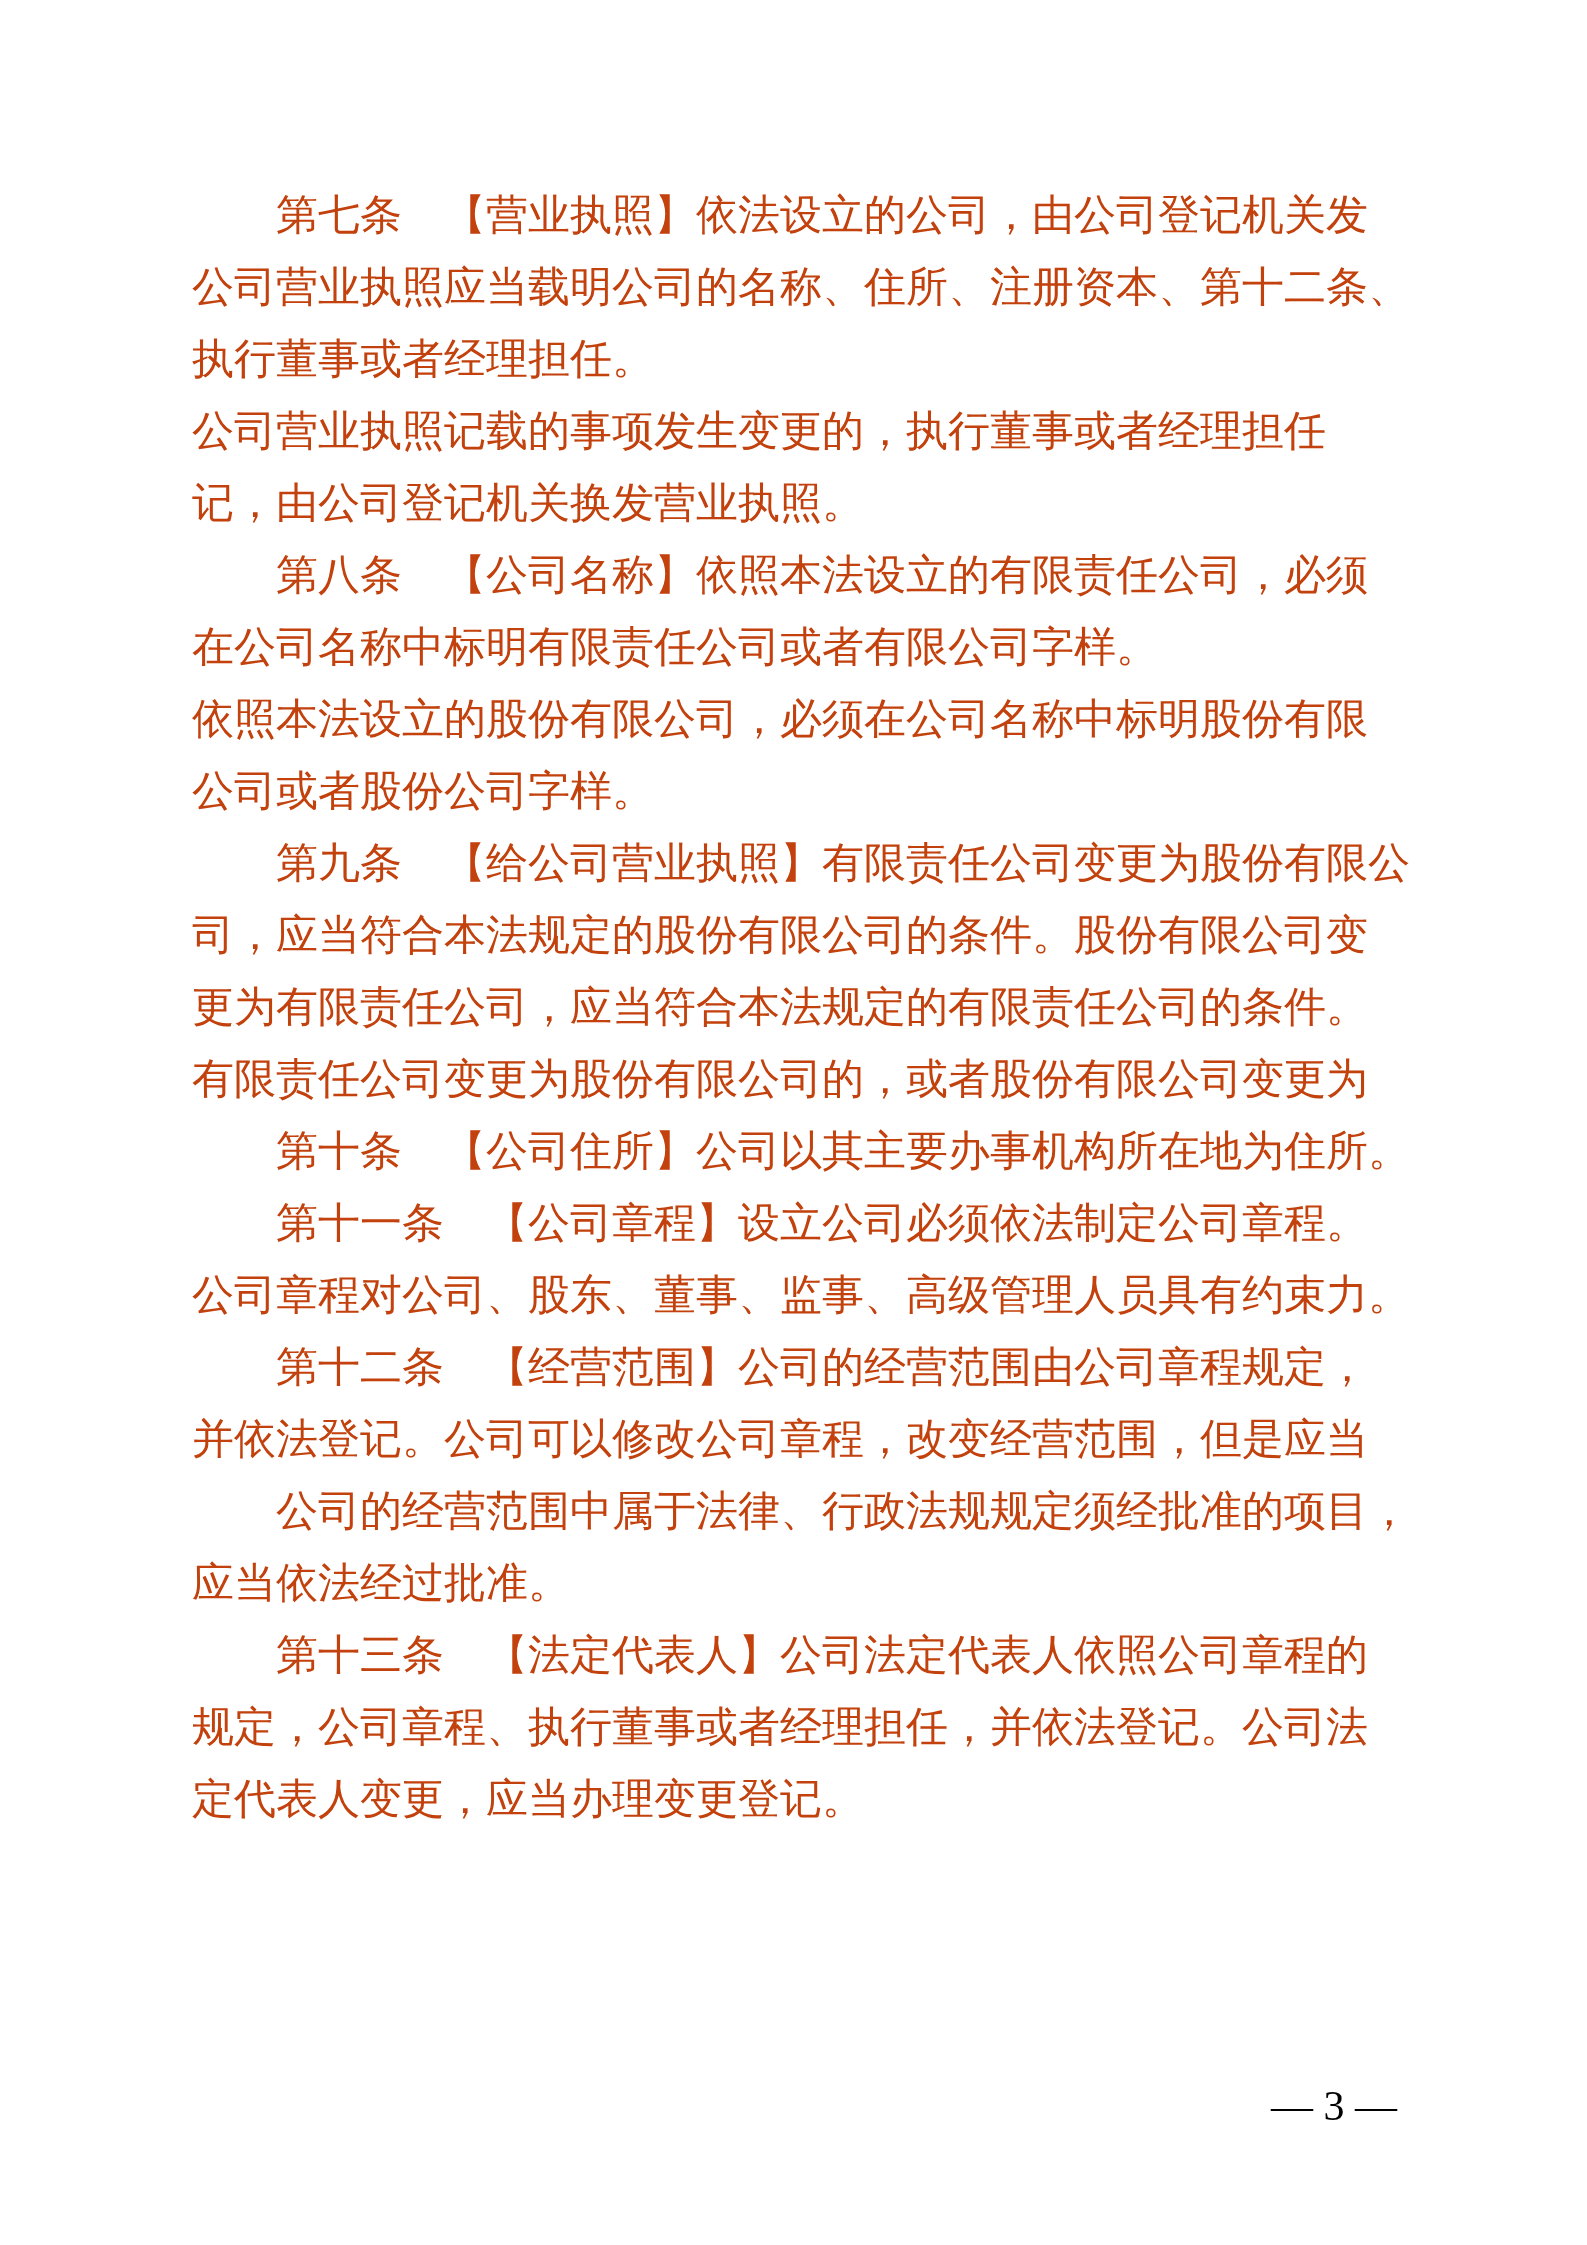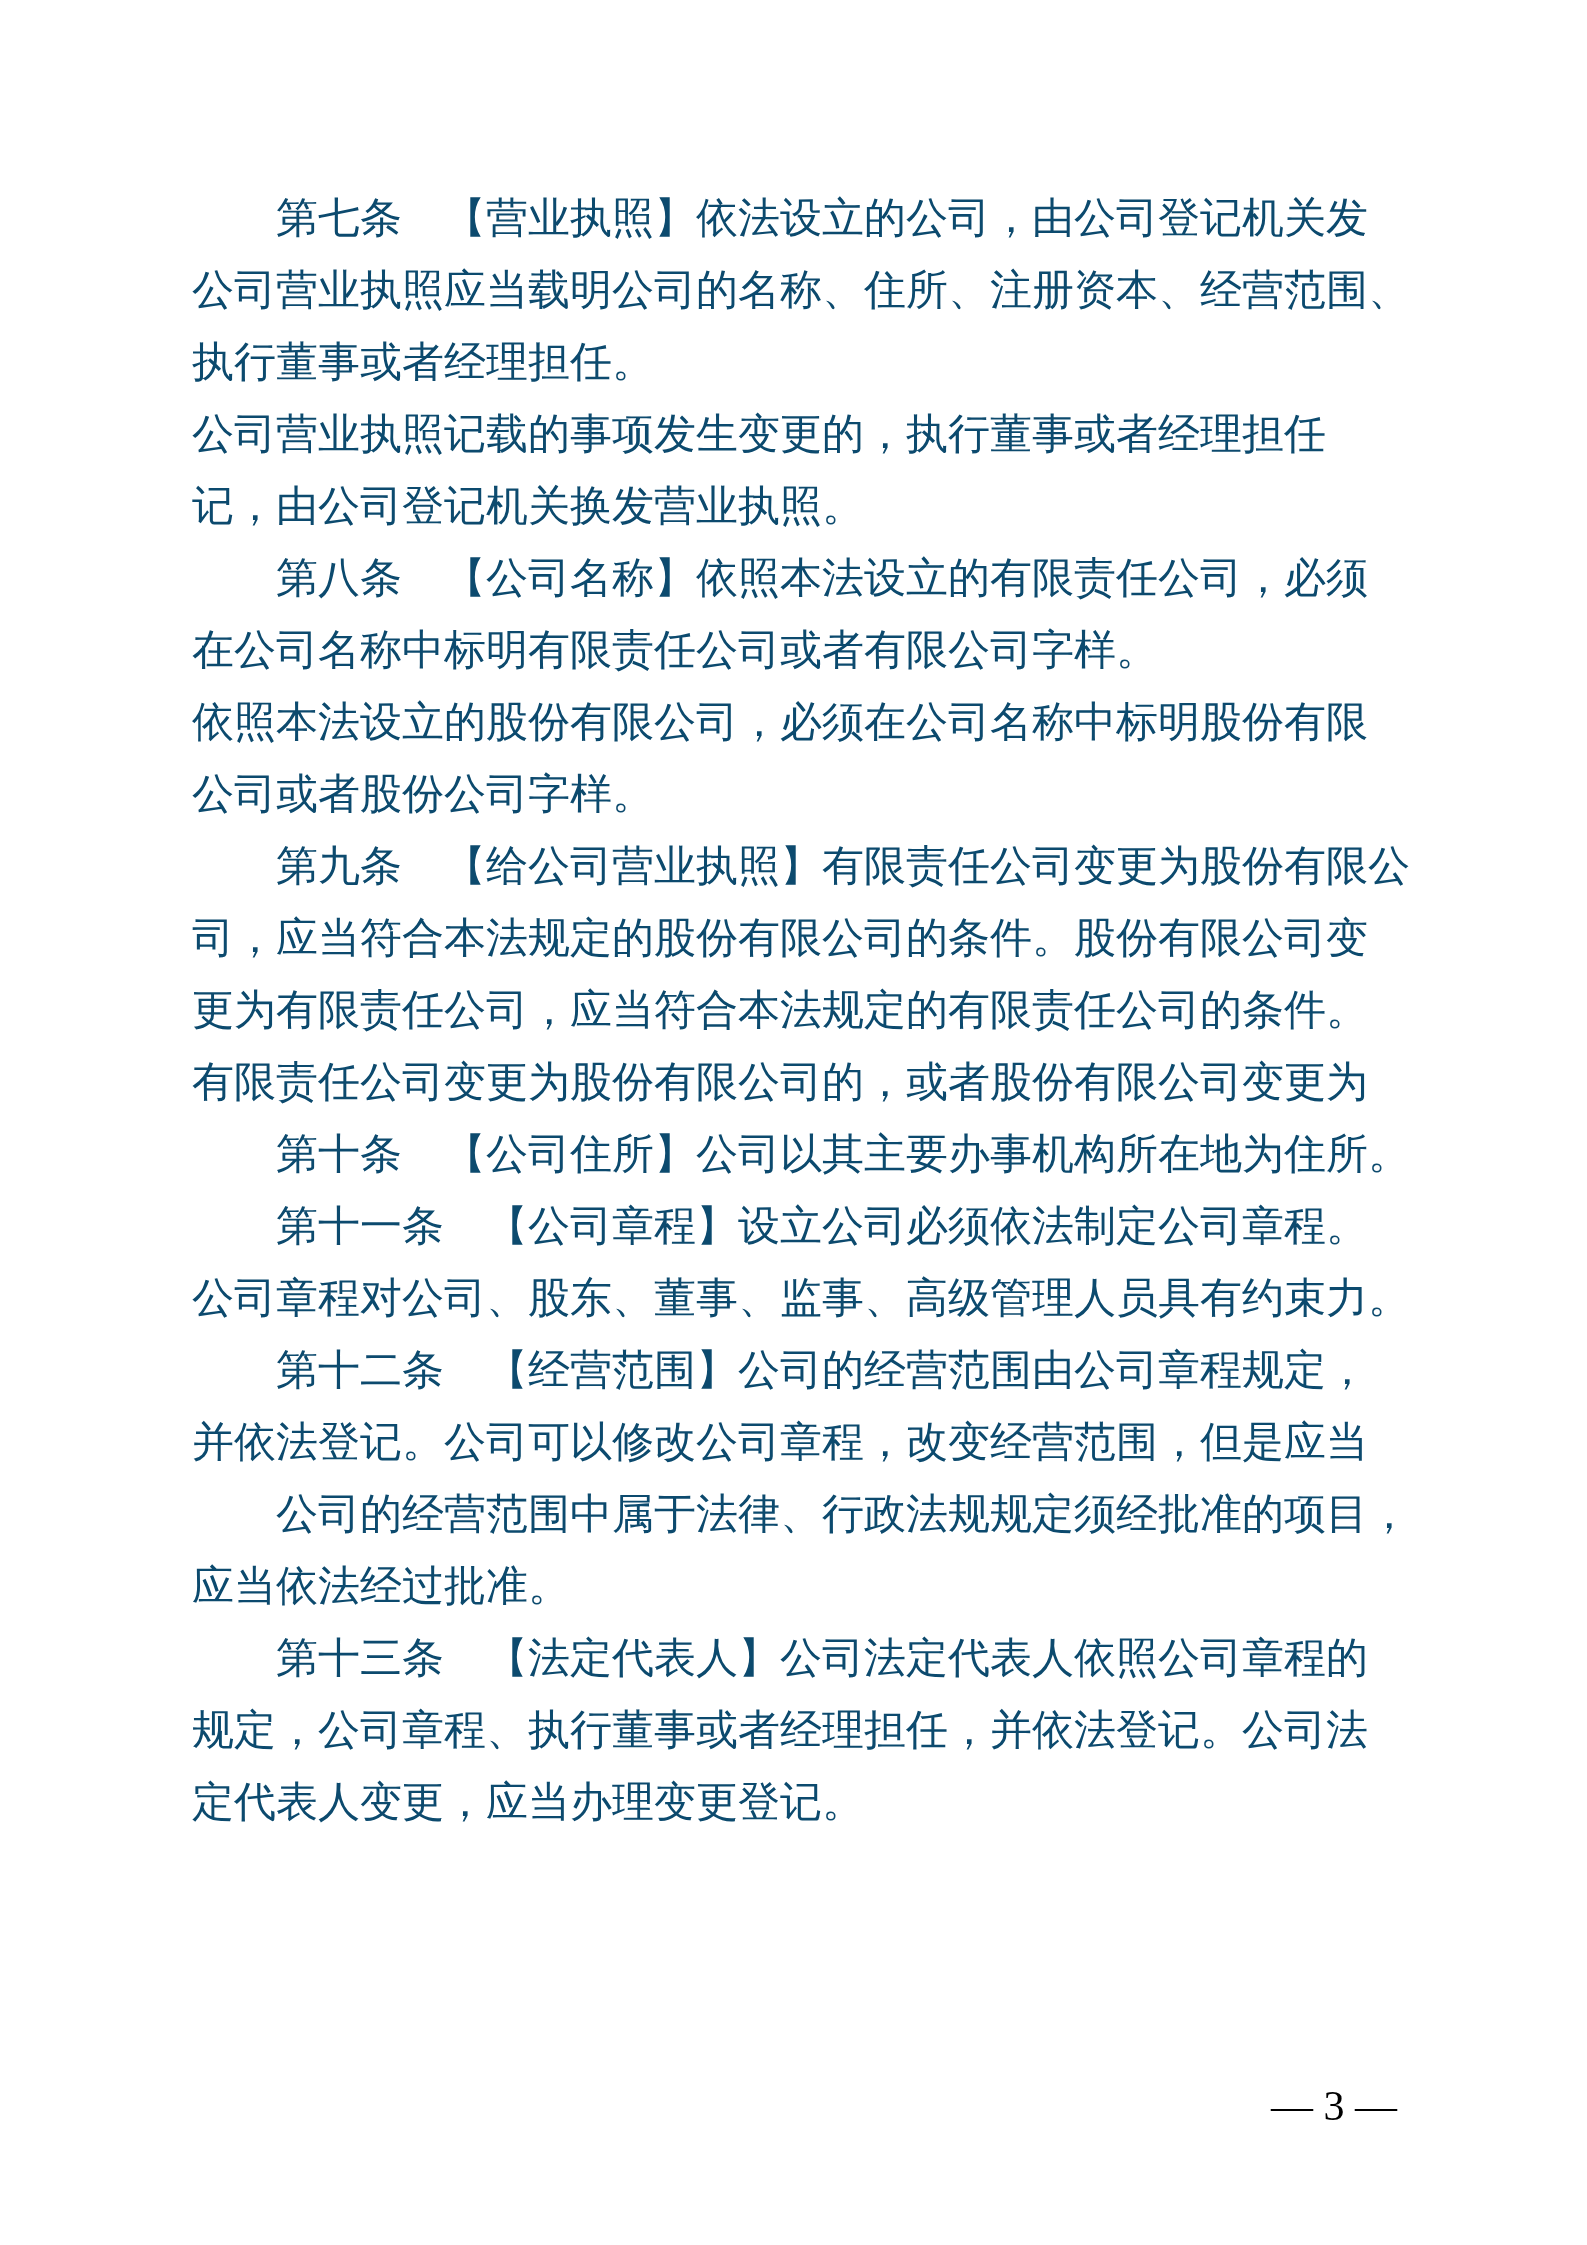--- a/index.html
+++ b/index.html
@@ -29,8 +29,8 @@
     height: 72px;
     letter-spacing: 0px;
     white-space: nowrap;
-    color: #0c4a6e;
-    font-family: Liberation Serif, serif;
+    color: #c2410c;
+    font-family: Liberation Mono, monospace;
   }
   .doc-line.indent {
     padding-left: 84px;

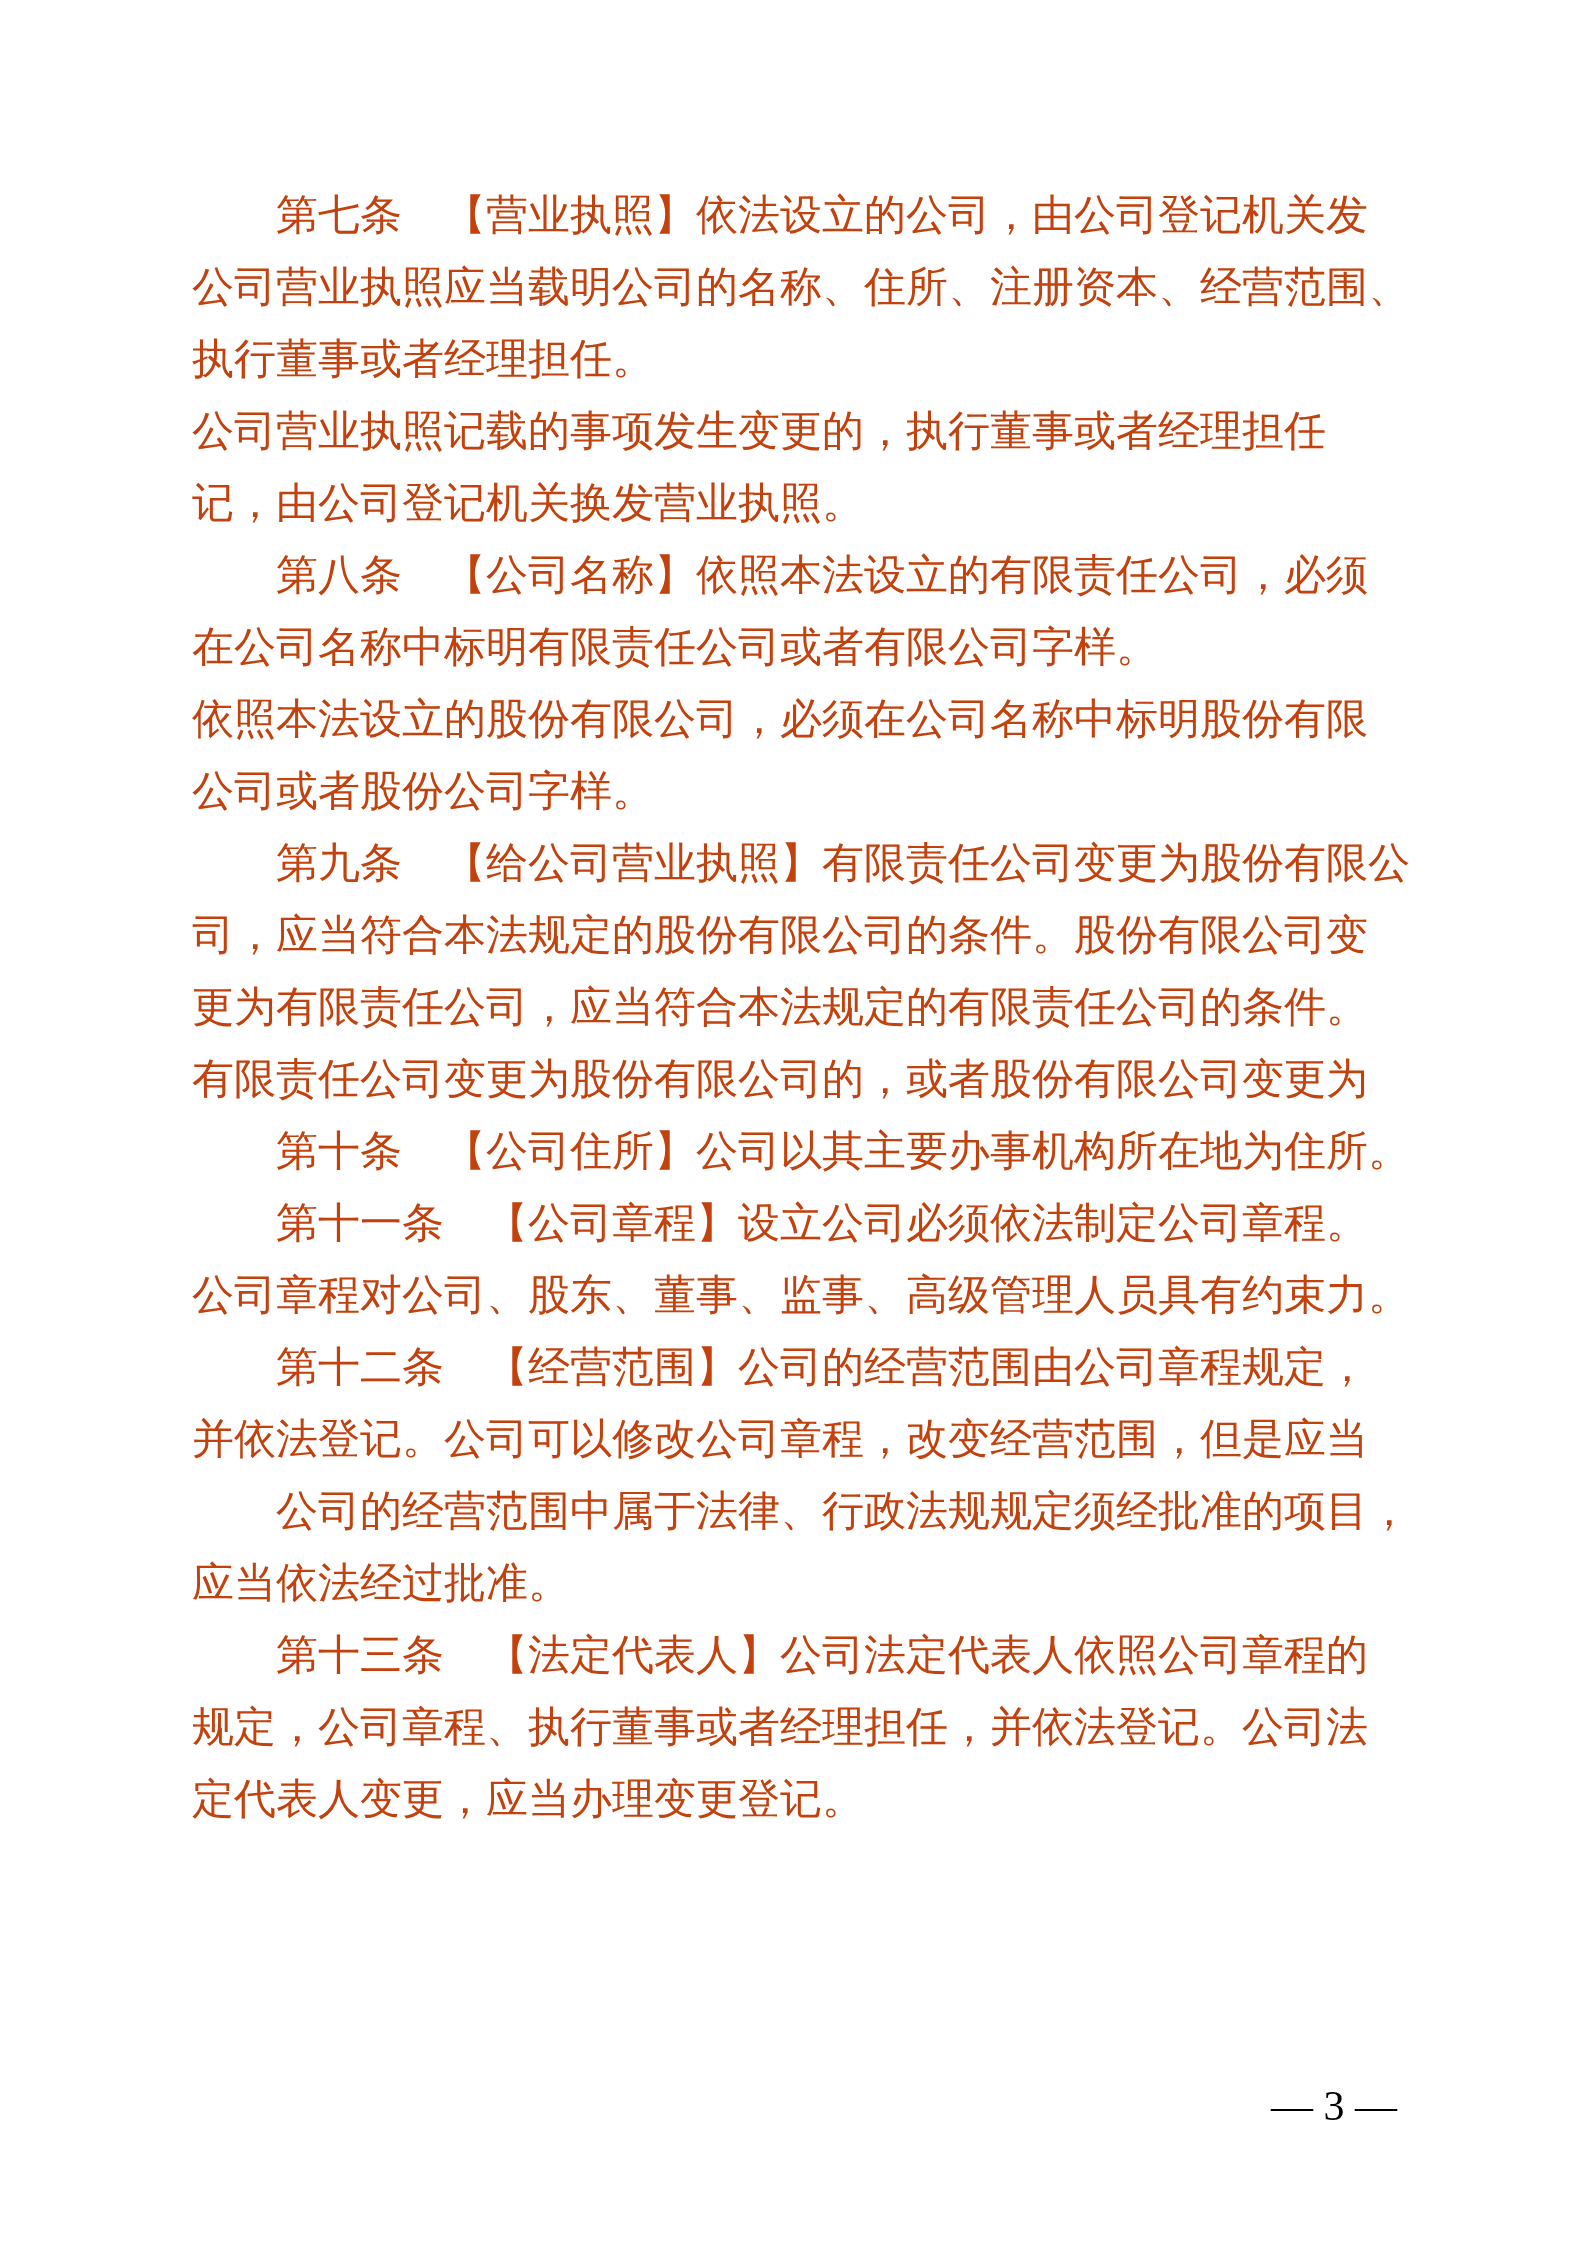--- a/index.html
+++ b/index.html
@@ -53,7 +53,7 @@
   <div class="doc-body">
 
   <div class="doc-line indent">第七条　【营业执照】依法设立的公司，由公司登记机关发</div>
-      <div class="doc-line">公司营业执照应当载明公司的名称、住所、注册资本、经营范围、</div>
+      <div class="doc-line">公司营业执照应当载明公司的名称、住所、注册资本、第十二条、</div>
       <div class="doc-line">执行董事或者经理担任。</div>
       <div class="doc-line">公司营业执照记载的事项发生变更的，执行董事或者经理担任</div>
       <div class="doc-line">记，由公司登记机关换发营业执照。</div>

